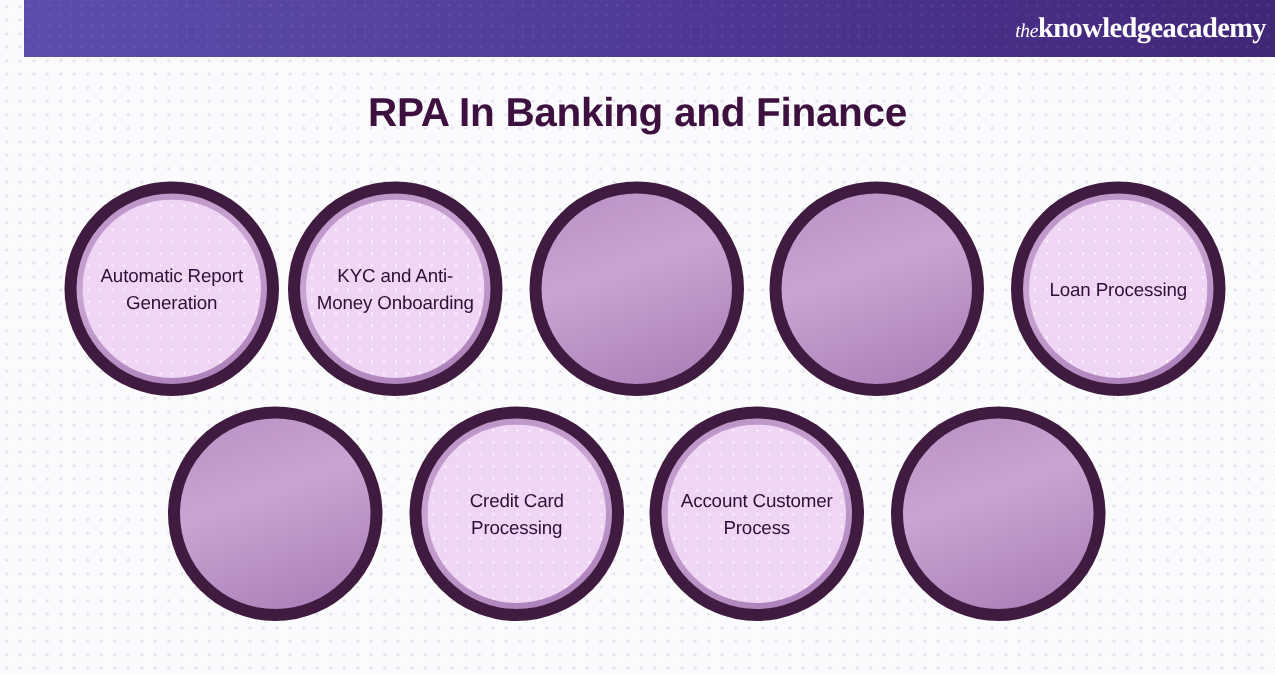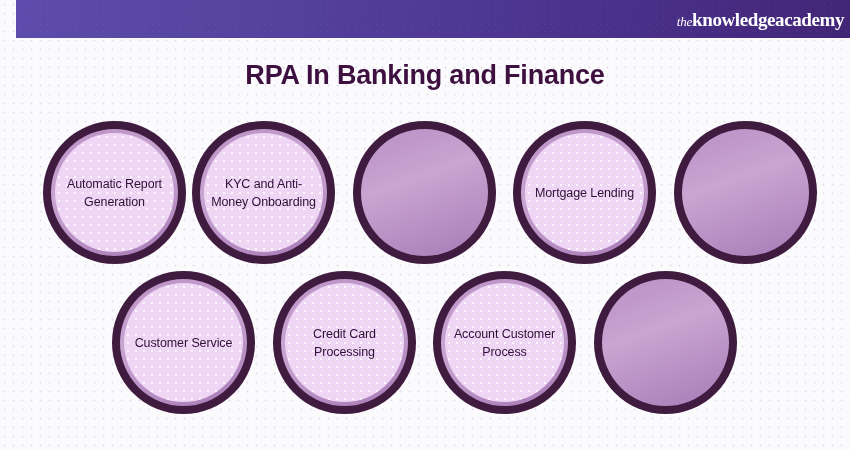--- a/index.html
+++ b/index.html
@@ -158,9 +158,6 @@
       </div>
       <div class="bubble" style="left: 513px; top: 121px;">
         <div class="ring-inner"></div>
-        <div class="disc">
-          <div class="label">Mortgage Lending</div>
-        </div>
       </div>
       <div class="bubble" style="left: 674px; top: 121px;">
         <div class="ring-inner"></div>

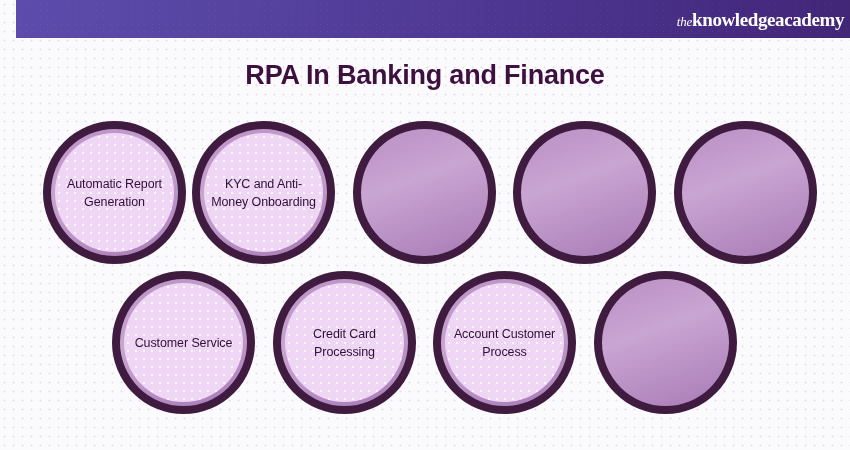--- a/index.html
+++ b/index.html
@@ -161,6 +161,9 @@
       </div>
       <div class="bubble" style="left: 674px; top: 121px;">
         <div class="ring-inner"></div>
+        <div class="disc">
+          <div class="label">Loan Processing</div>
+        </div>
       </div>
       <div class="bubble" style="left: 112px; top: 271px;">
         <div class="ring-inner"></div>

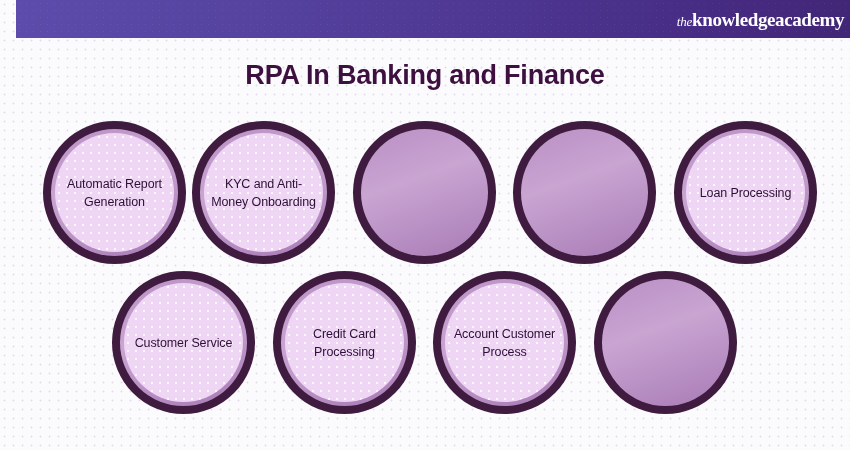--- a/index.html
+++ b/index.html
@@ -167,9 +167,6 @@
       </div>
       <div class="bubble" style="left: 112px; top: 271px;">
         <div class="ring-inner"></div>
-        <div class="disc">
-          <div class="label">Customer Service</div>
-        </div>
       </div>
       <div class="bubble" style="left: 273px; top: 271px;">
         <div class="ring-inner"></div>

